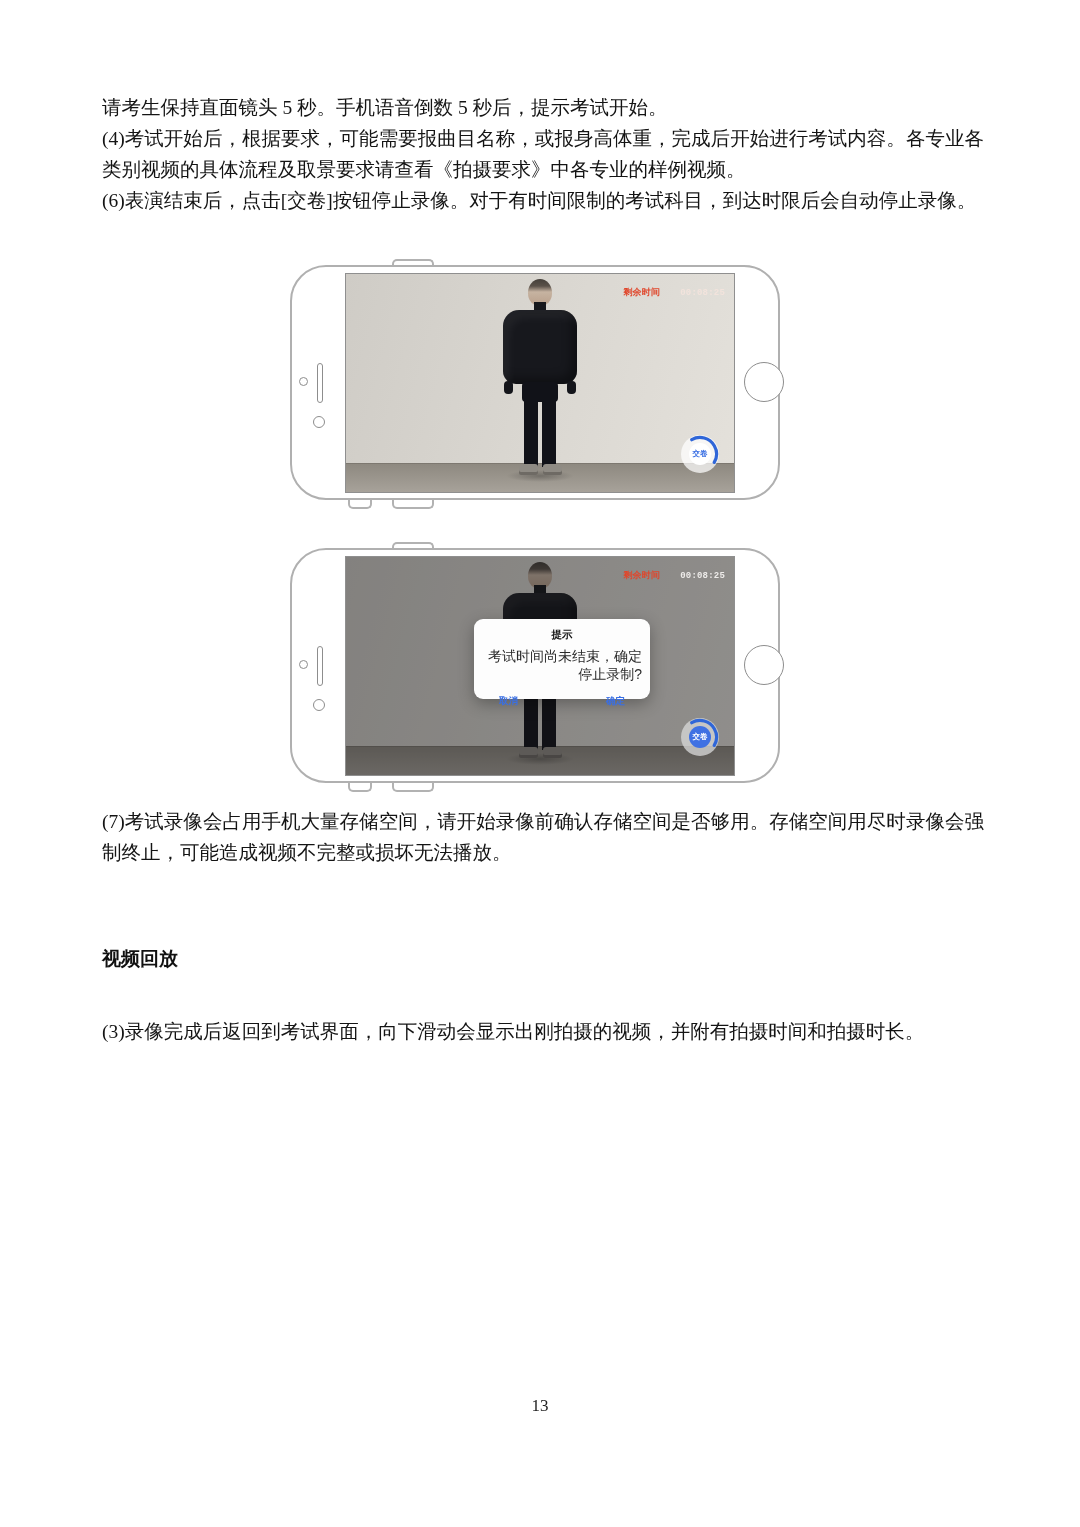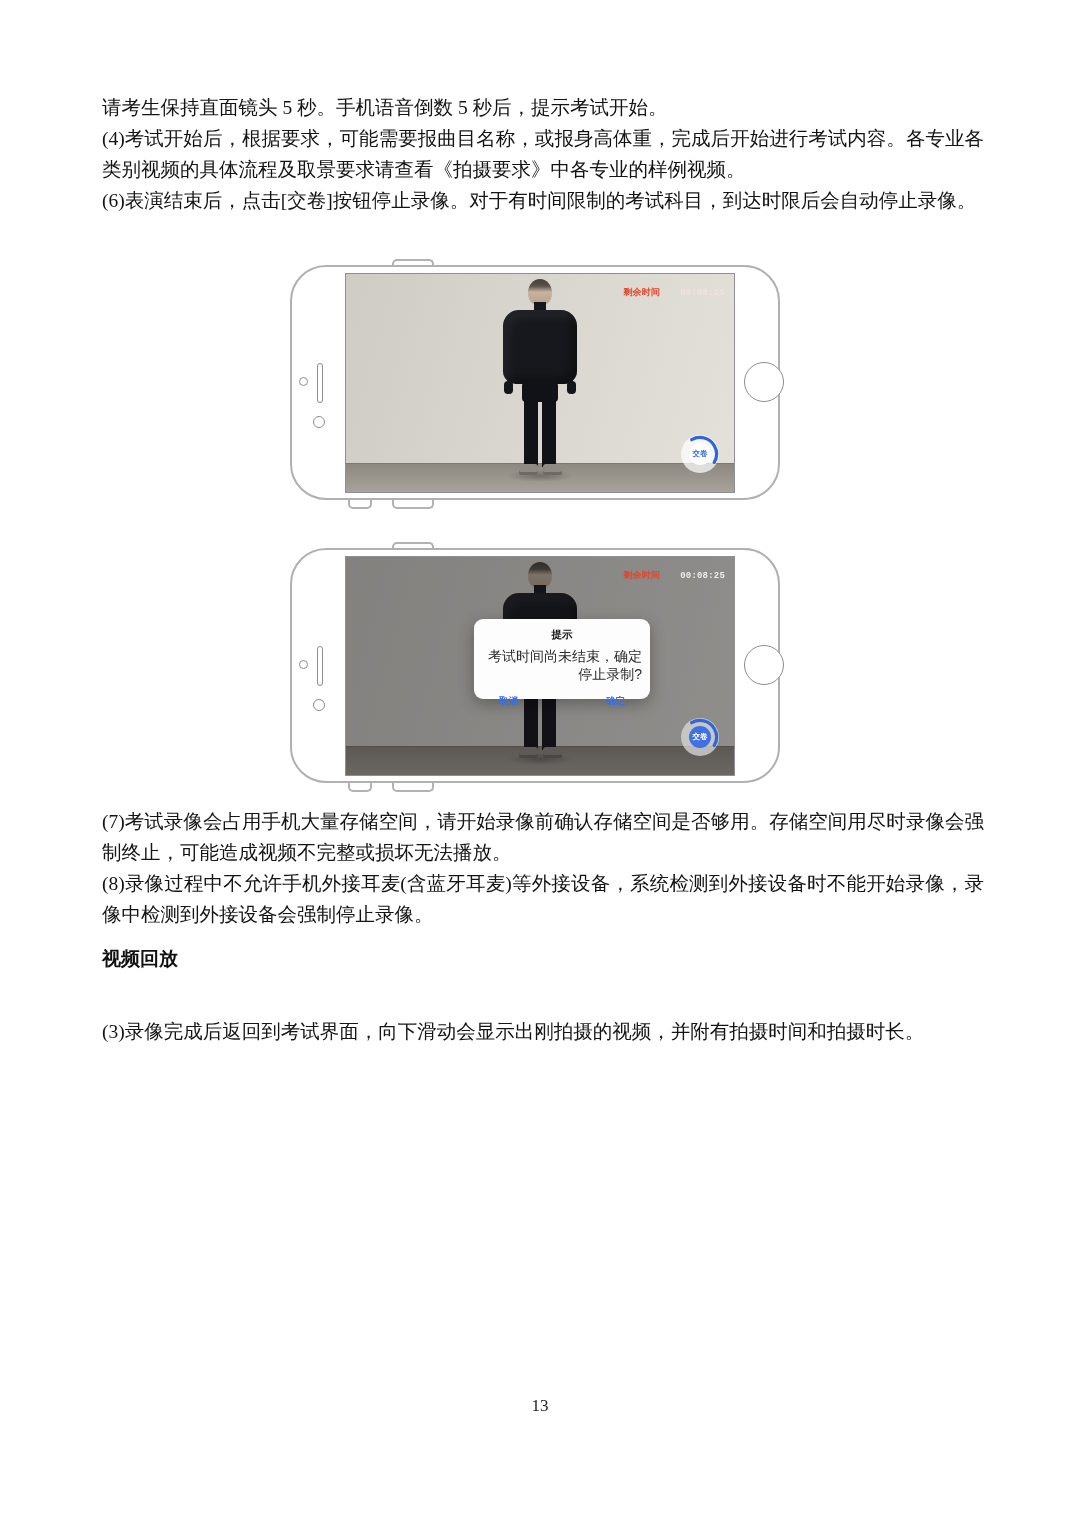--- a/index.html
+++ b/index.html
@@ -172,7 +172,6 @@
 
 <div class="doc-block" style="top:806px">
   <p class="para">(7)考试录像会占用手机大量存储空间，请开始录像前确认存储空间是否够用。存储空间用尽时录像会强制终止，可能造成视频不完整或损坏无法播放。</p>
-  <p class="para">(8)录像过程中不允许手机外接耳麦(含蓝牙耳麦)等外接设备，系统检测到外接设备时不能开始录像，录像中检测到外接设备会强制停止录像。</p>
 </div>
 
 <h2 class="section-heading">视频回放</h2>

